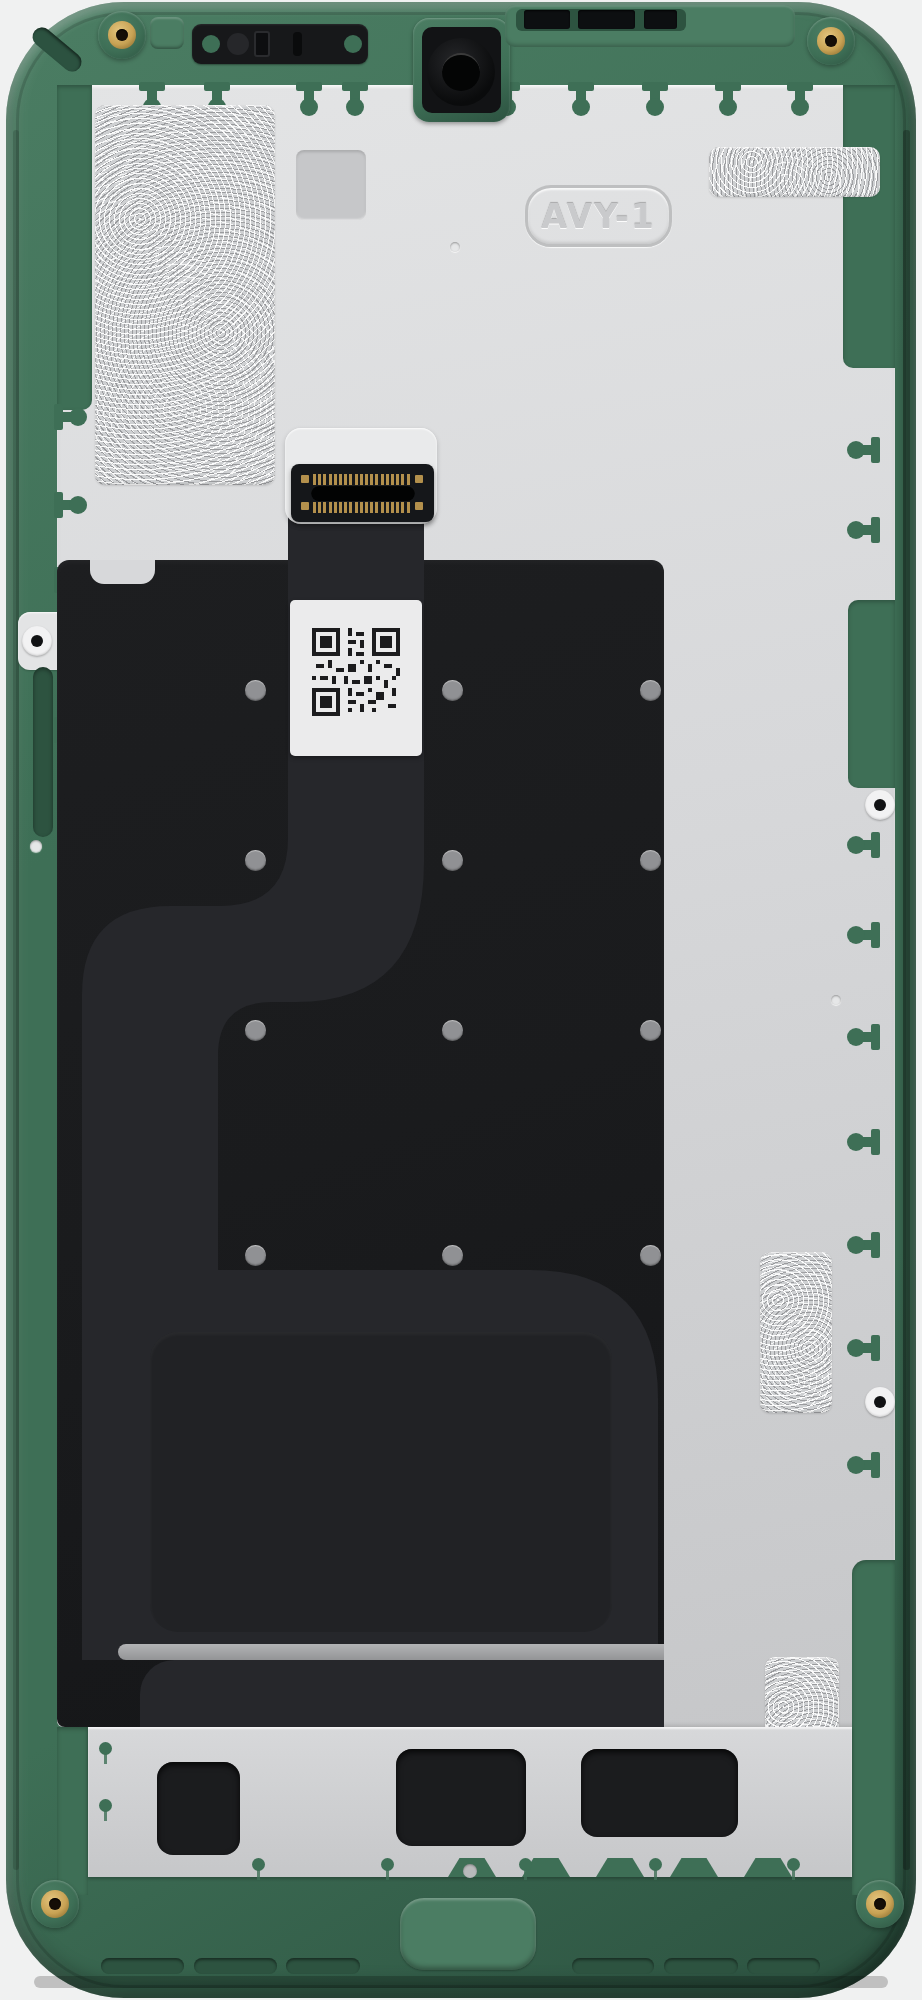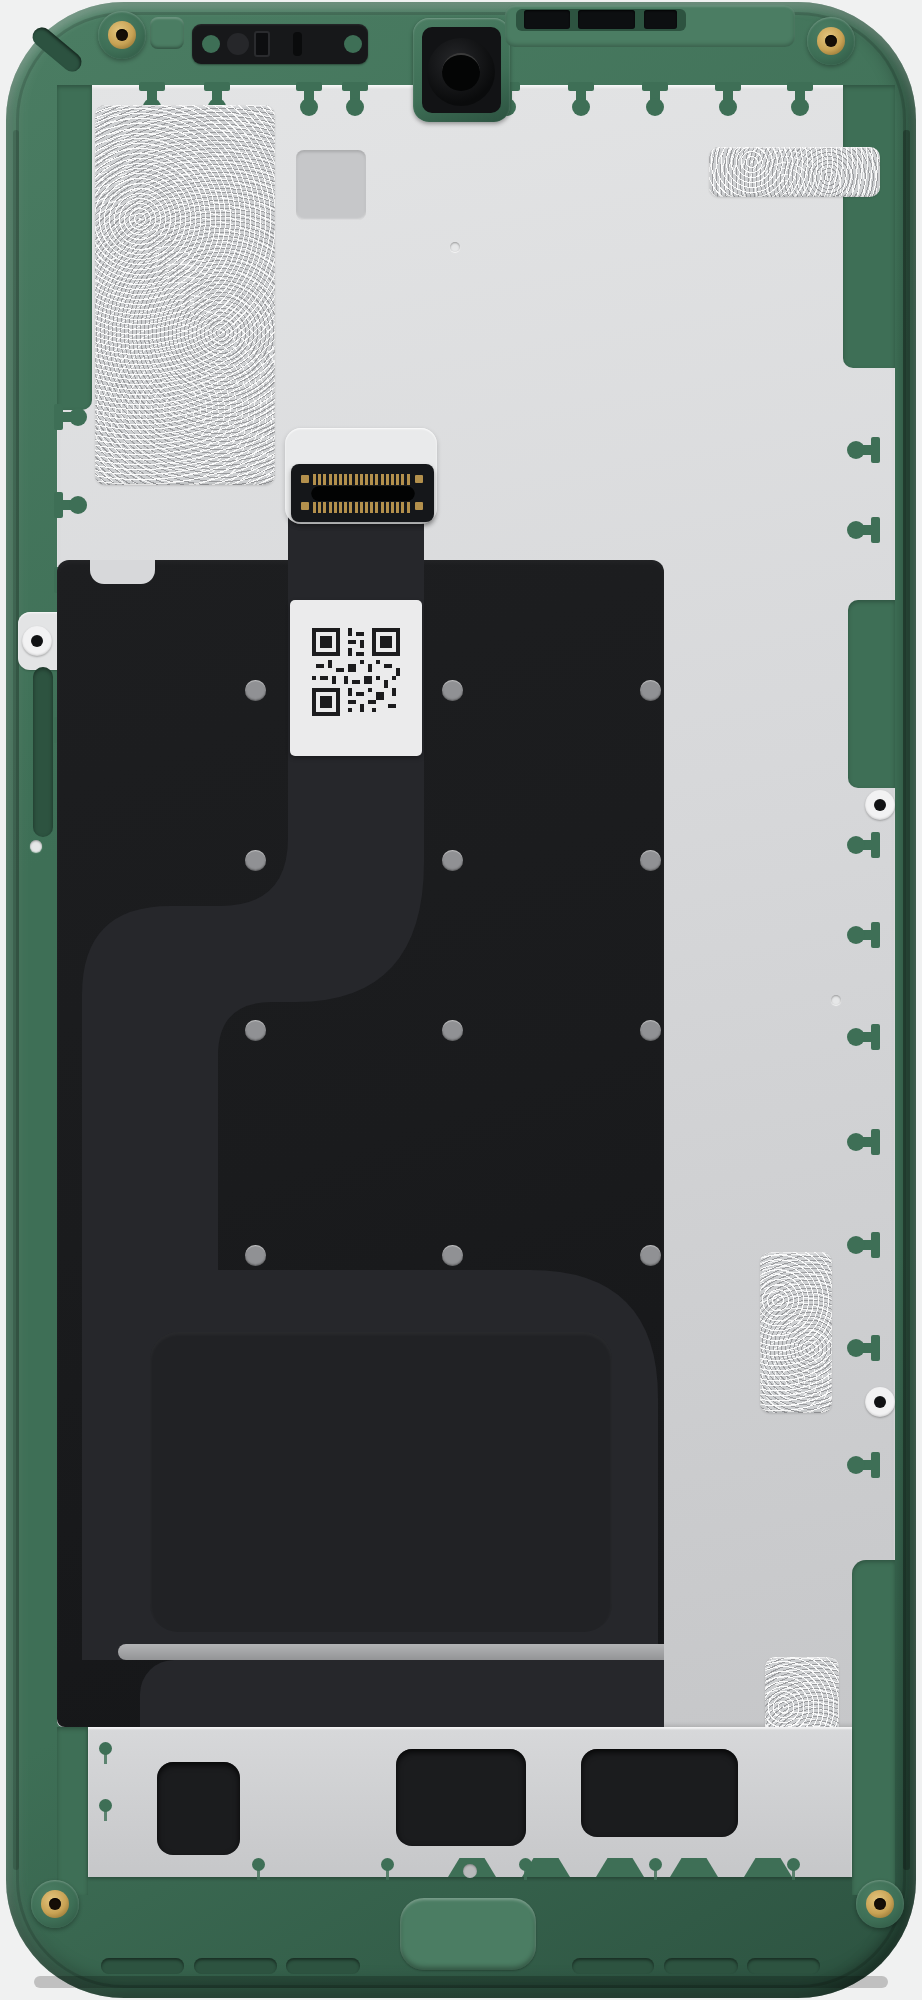--- a/index.html
+++ b/index.html
@@ -202,6 +202,9 @@
     <div class="sparkle" style="left: 765px; top: 1657px; width: 74px; height: 167px;"></div>
     <div></div>
   <div class="plain-patch"></div>
+  <div class="emboss-plate">
+    <span class="emboss-text">AVY-1</span>
+  </div>
   <div class="left-tab"></div>
   <div class="shield-hole" style="left: 865px; top: 790px;"></div>
     <div class="shield-hole" style="left: 865px; top: 1387px;"></div>

